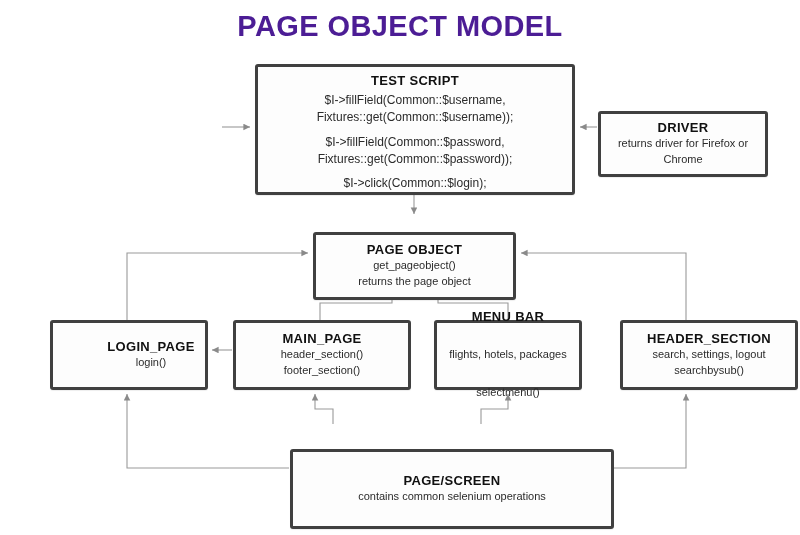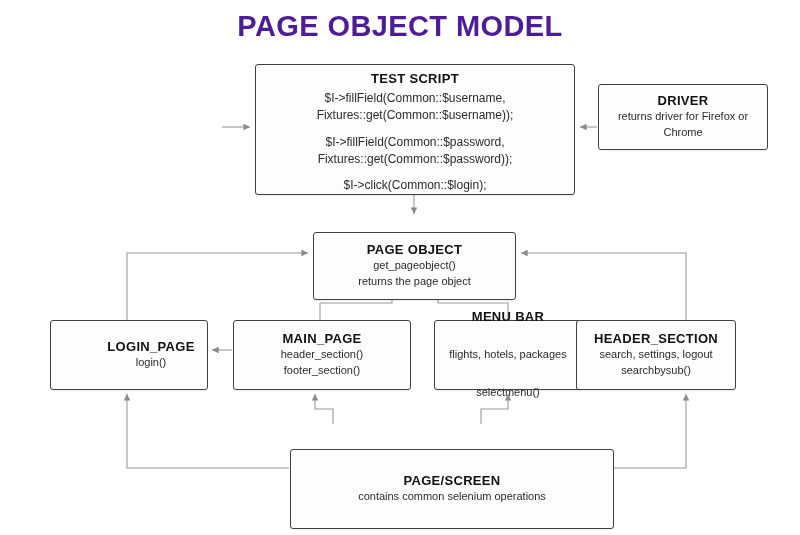--- a/index.html
+++ b/index.html
@@ -18,7 +18,7 @@
 
   .node{
     position:absolute;box-sizing:border-box;
-    background:#fdfdfd;border:1px solid #404040;border-radius:3px;
+    background:#fdfdfd;border:3px solid #404040;border-radius:3px;
     display:flex;flex-direction:column;align-items:center;justify-content:center;
     text-align:center;box-shadow:0 1px 1px rgba(0,0,0,.07);
   }

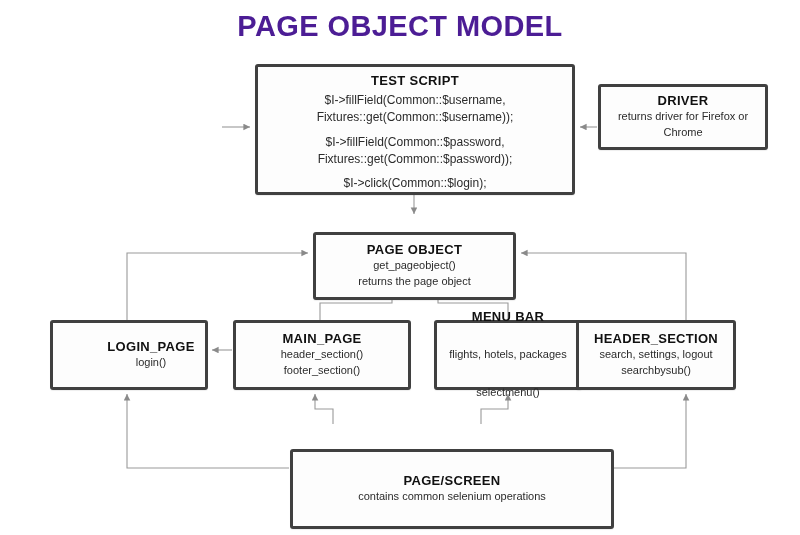--- a/index.html
+++ b/index.html
@@ -29,7 +29,7 @@
 
   #n-credentials{left:50px;top:97px;width:172px;height:62px;}
   #n-testscript{left:255px;top:64px;width:320px;height:131px;justify-content:flex-start;padding-top:6px;}
-  #n-driver{left:598px;top:84px;width:170px;height:66px;}
+  #n-driver{left:598px;top:111px;width:170px;height:66px;}
   #n-pageobject{left:313px;top:232px;width:203px;height:68px;}
   #n-loginpage{left:50px;top:320px;width:158px;height:70px;padding-left:44px;}
   #n-mainpage{left:233px;top:320px;width:178px;height:70px;}

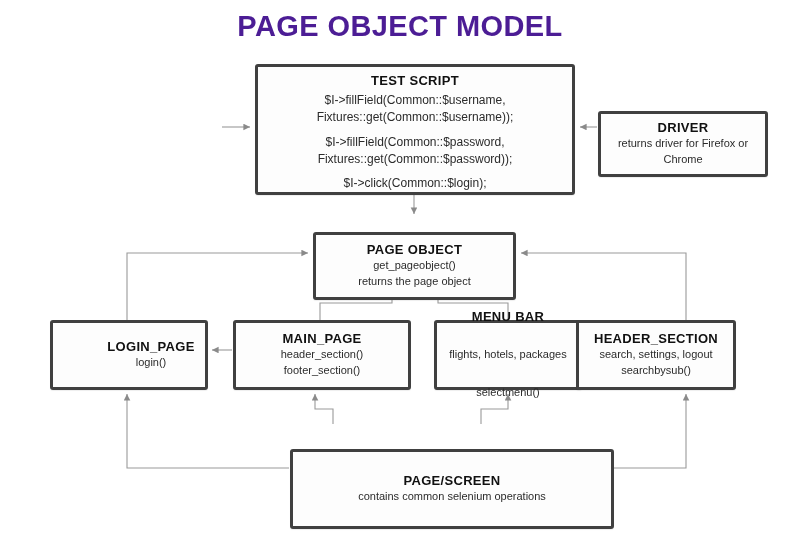--- a/index.html
+++ b/index.html
@@ -34,7 +34,7 @@
   #n-loginpage{left:50px;top:320px;width:158px;height:70px;padding-left:44px;}
   #n-mainpage{left:233px;top:320px;width:178px;height:70px;}
   #n-menubar{left:434px;top:320px;width:148px;height:70px;gap:22px;}
-  #n-headersection{left:576px;top:320px;width:160px;height:70px;}
+  #n-headersection{left:620px;top:320px;width:178px;height:70px;}
   #n-pagescreen{left:290px;top:449px;width:324px;height:80px;}
 
   #n-testscript .hd{margin-bottom:3px;}

